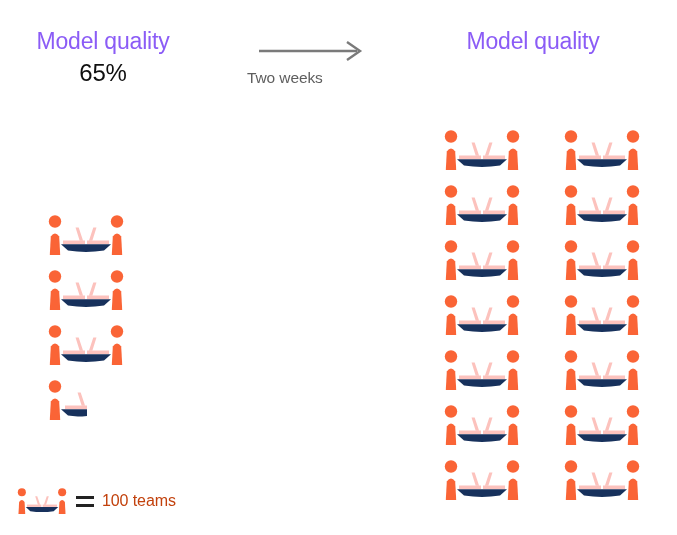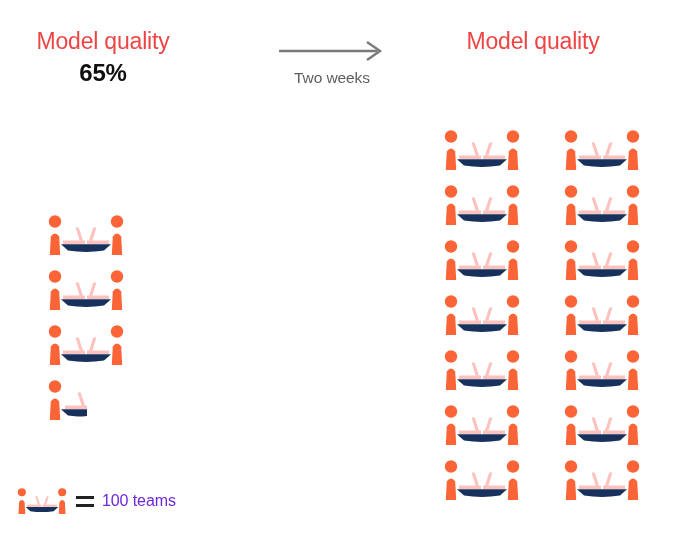--- a/index.html
+++ b/index.html
@@ -32,7 +32,7 @@
     font-size: 23px;
     font-weight: 400;
     letter-spacing: -0.2px;
-    color: #ef4444;
+    color: #8b5cf6;
   }
   .panel-heading .value {
     display: block;

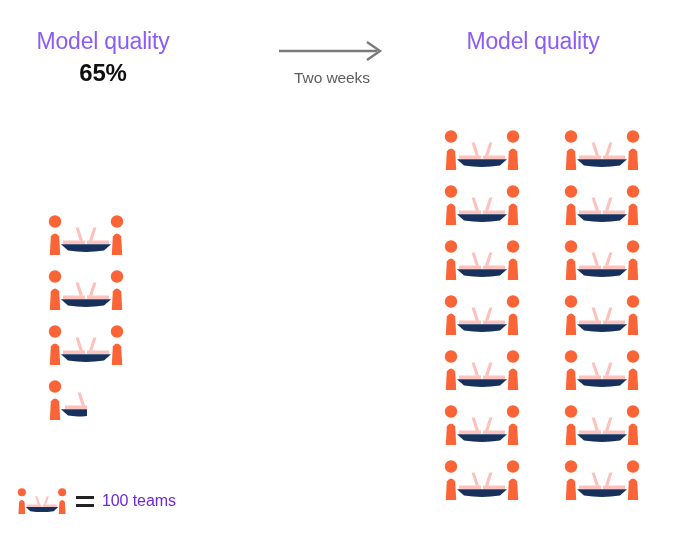--- a/index.html
+++ b/index.html
@@ -37,7 +37,7 @@
   .panel-heading .value {
     display: block;
     font-size: 24px;
-    font-weight: 700;
+    font-weight: 400;
     letter-spacing: -0.2px;
     color: #0f0f0f;
     margin-top: 2px;

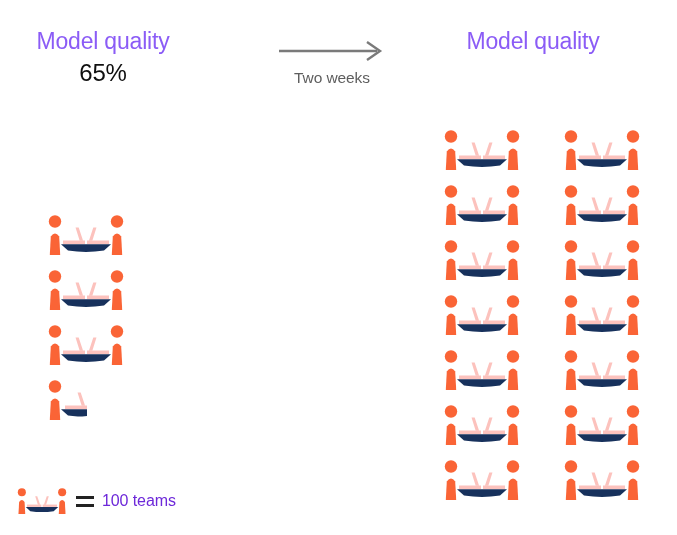--- a/index.html
+++ b/index.html
@@ -50,10 +50,9 @@
   
   .transition {
     position: absolute;
-    left: 267px;
+    left: 247px;
     top: 40px;
     width: 130px;
-    text-align: center;
   }
   .transition .arrow-svg { display: block; margin: 0 auto; }
   .transition .caption {

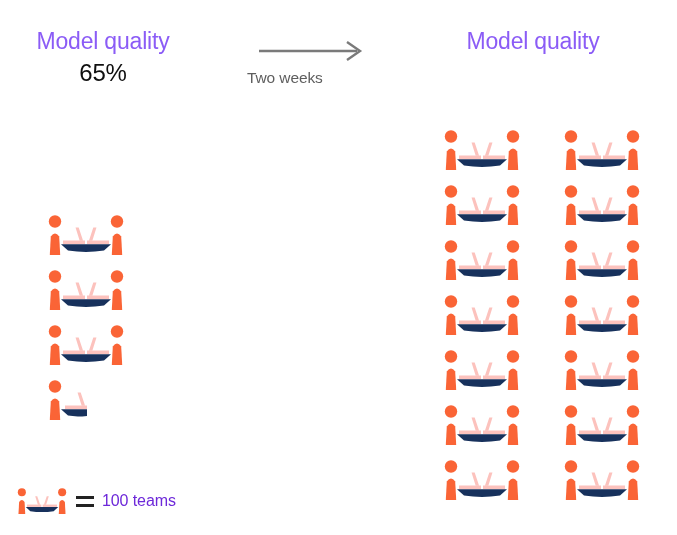--- a/index.html
+++ b/index.html
@@ -99,7 +99,7 @@
   }
   .legend .legend-text {
     font-size: 16px;
-    color: #6d28d9;
+    color: #c2410c;
     letter-spacing: -0.1px;
     white-space: nowrap;
   }

